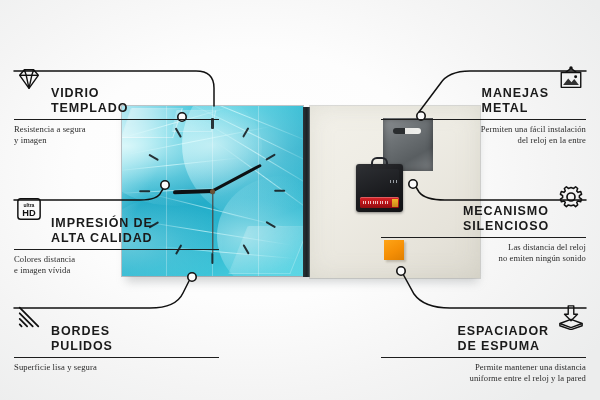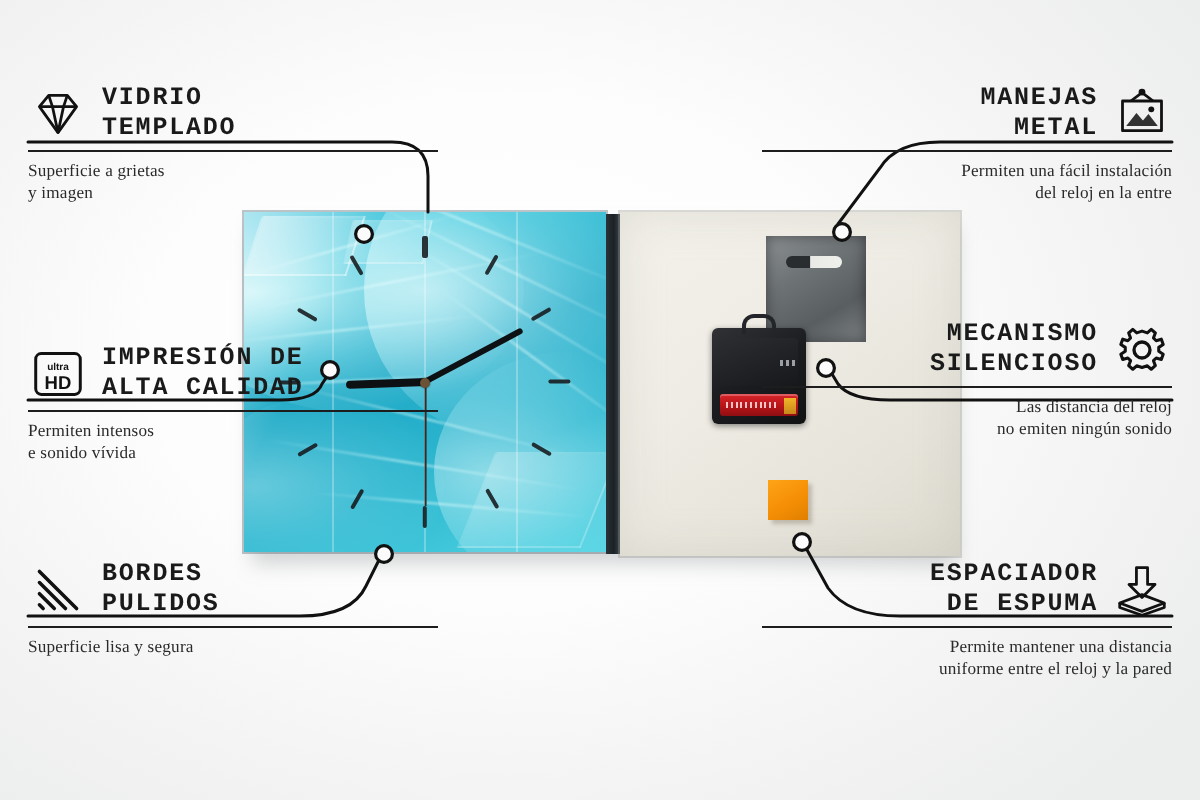--- a/index.html
+++ b/index.html
@@ -19,13 +19,14 @@
   .feat.left .head { justify-content:flex-start; }
   .feat.right .head { justify-content:flex-end; }
   .feat .title {
-    font-family:Liberation Mono, monospace;
+    font-family:Liberation Sans, sans-serif;
     font-weight:700;
     font-size:12.5px;
     letter-spacing:.9px;
     line-height:1.18;
     color:#1a1a1a;
     text-transform:uppercase;
+    margin-top:44px;
   }
   .feat.left .title { text-align:left; }
   .feat.right .title { text-align:right; }

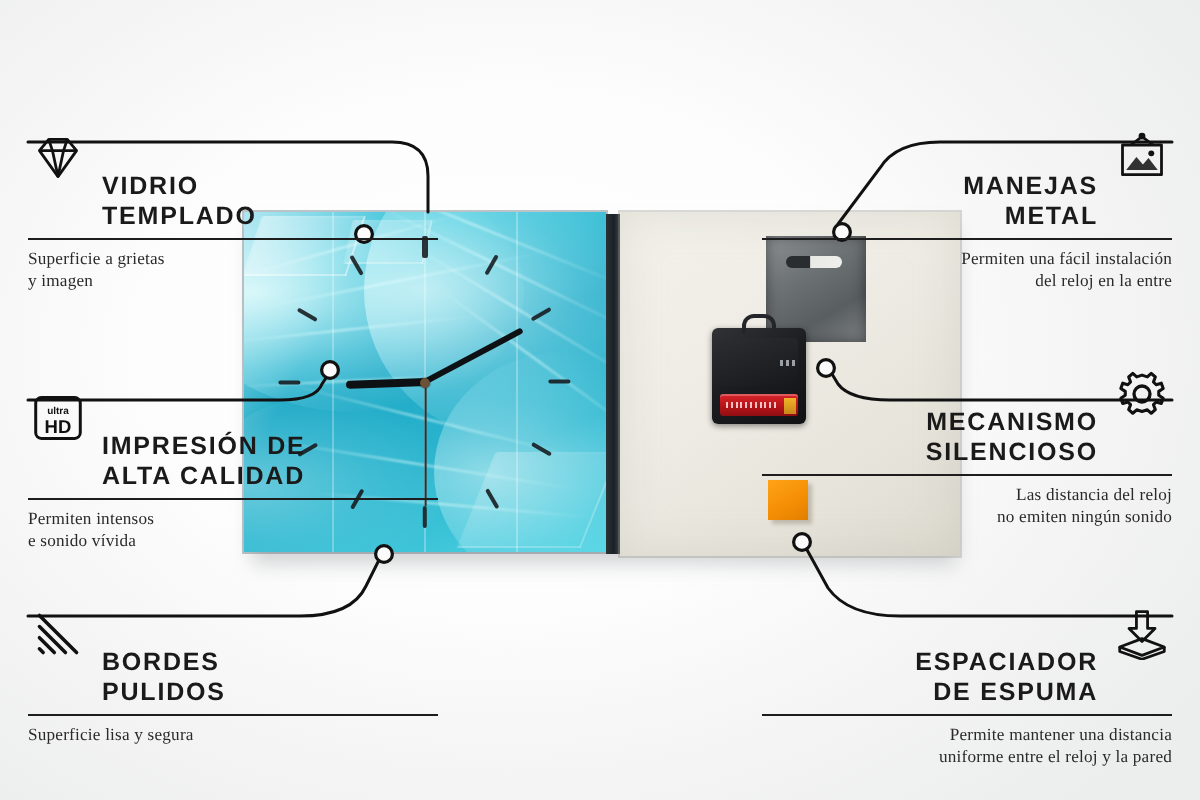--- a/index.html
+++ b/index.html
@@ -29,7 +29,7 @@
     margin-top:44px;
   }
   .feat.left .title { text-align:left; }
-  .feat.right .title { text-align:right; }
+  .feat.right .title { }
   .feat .rule {
     height:1px; background:#1d1d1d; width:100%;
     margin-top:3px; margin-bottom:4px;

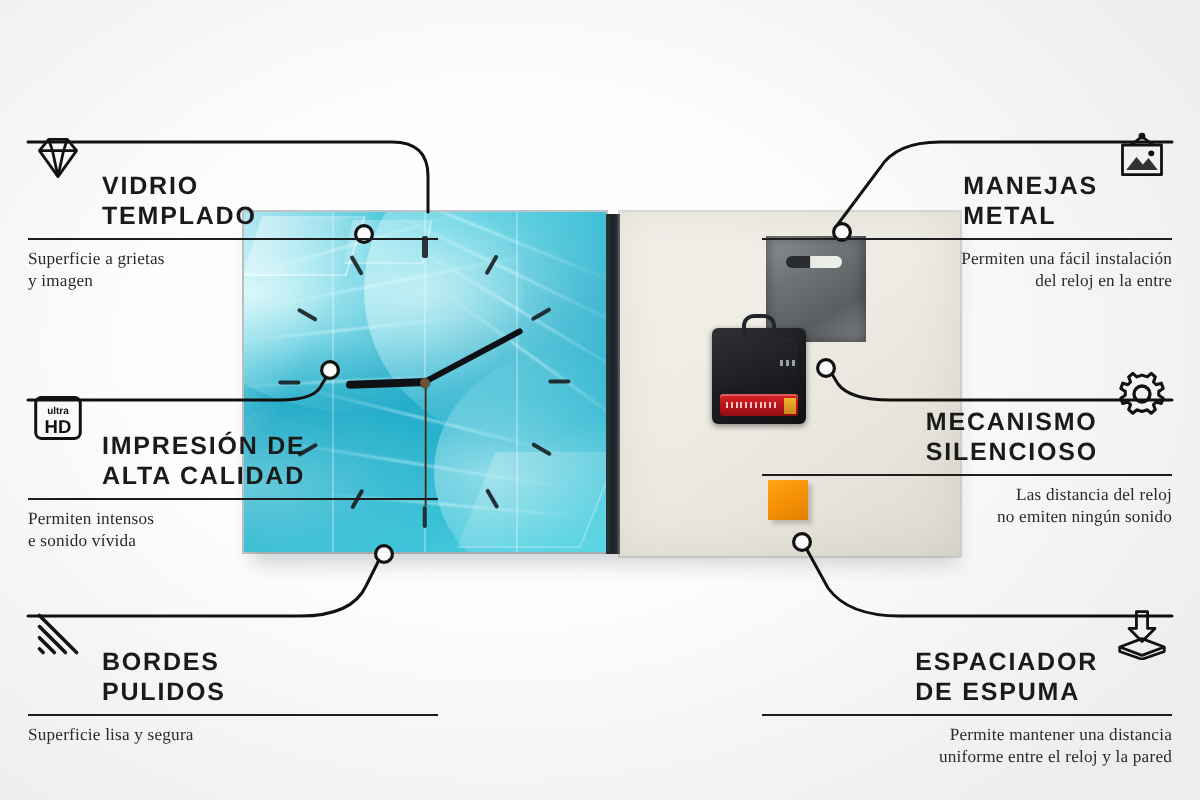--- a/index.html
+++ b/index.html
@@ -292,7 +292,7 @@
       <span class="title"><span>VIDRIO</span><br><span>TEMPLADO</span></span>
     </div>
     <div class="rule"></div>
-    <div class="sub"><span>Superficie a grietas</span><br><span>y imagen</span></div>
+    <div class="sub"><span>Resistencia a segura</span><br><span>y imagen</span></div>
   </div>
 
   <div class="feat left" id="f-impresion">

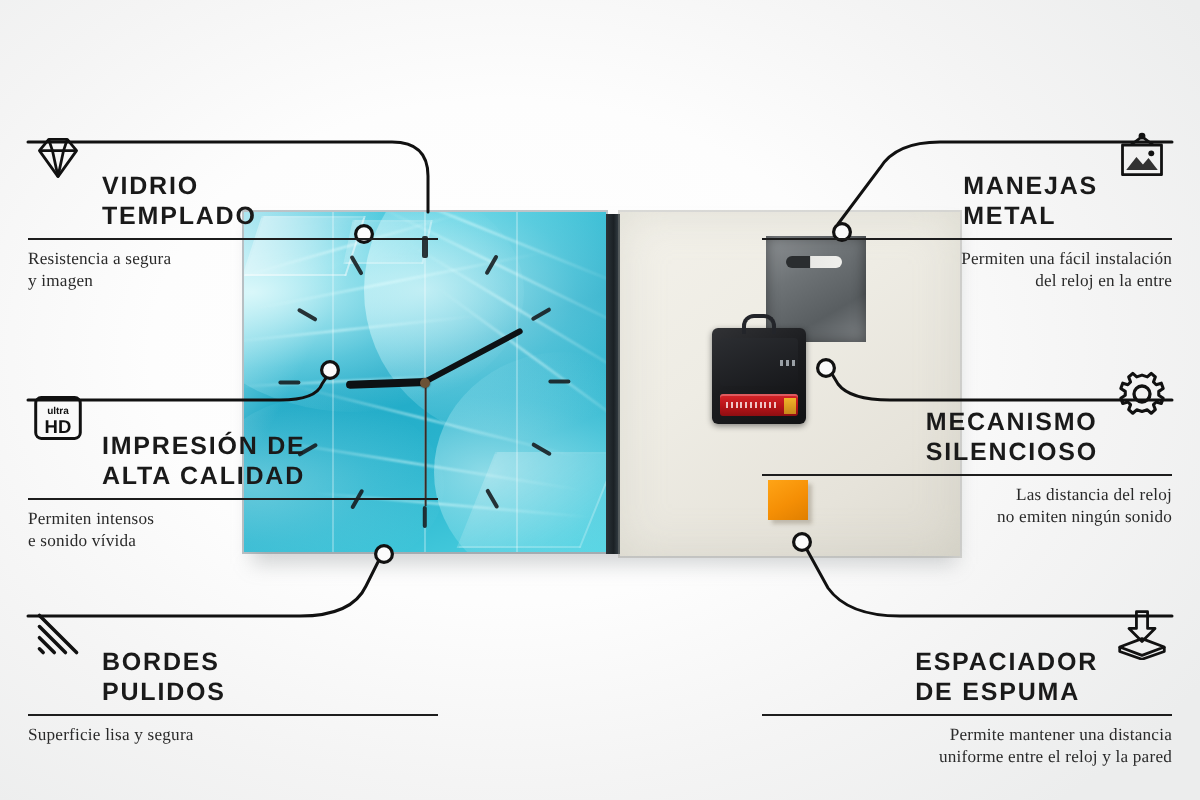--- a/index.html
+++ b/index.html
@@ -307,7 +307,7 @@
       <span class="title"><span>IMPRESIÓN DE</span><br><span>ALTA CALIDAD</span></span>
     </div>
     <div class="rule"></div>
-    <div class="sub"><span>Permiten intensos</span><br><span>e sonido vívida</span></div>
+    <div class="sub"><span>Colores distancia</span><br><span>e sonido vívida</span></div>
   </div>
 
   <div class="feat left" id="f-bordes">

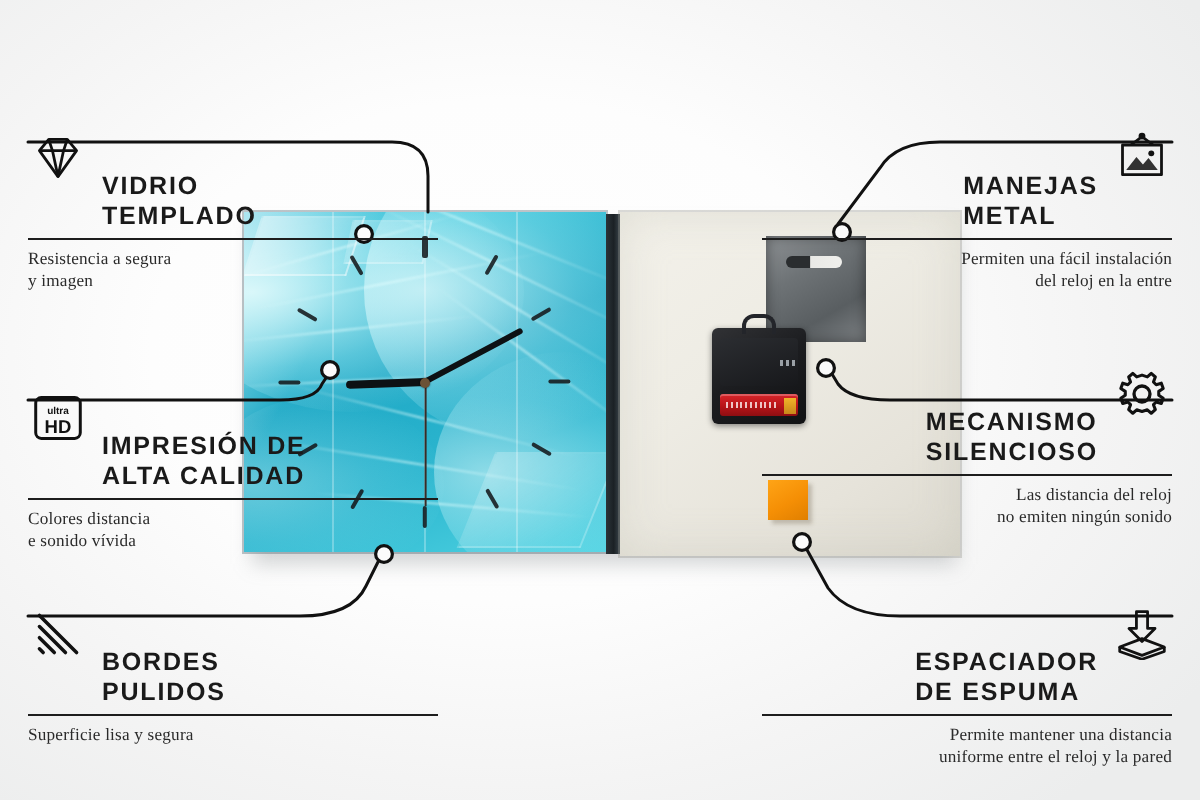--- a/index.html
+++ b/index.html
@@ -307,7 +307,7 @@
       <span class="title"><span>IMPRESIÓN DE</span><br><span>ALTA CALIDAD</span></span>
     </div>
     <div class="rule"></div>
-    <div class="sub"><span>Colores distancia</span><br><span>e sonido vívida</span></div>
+    <div class="sub"><span>Colores distancia</span><br><span>e imagen vívida</span></div>
   </div>
 
   <div class="feat left" id="f-bordes">

